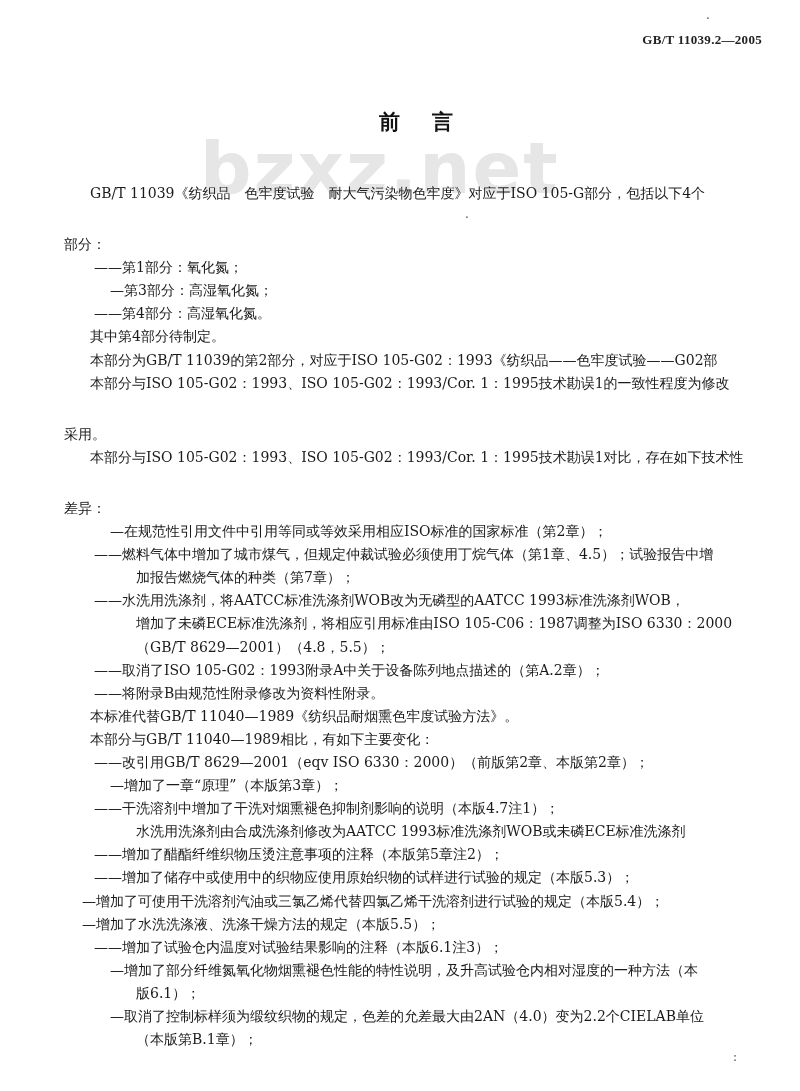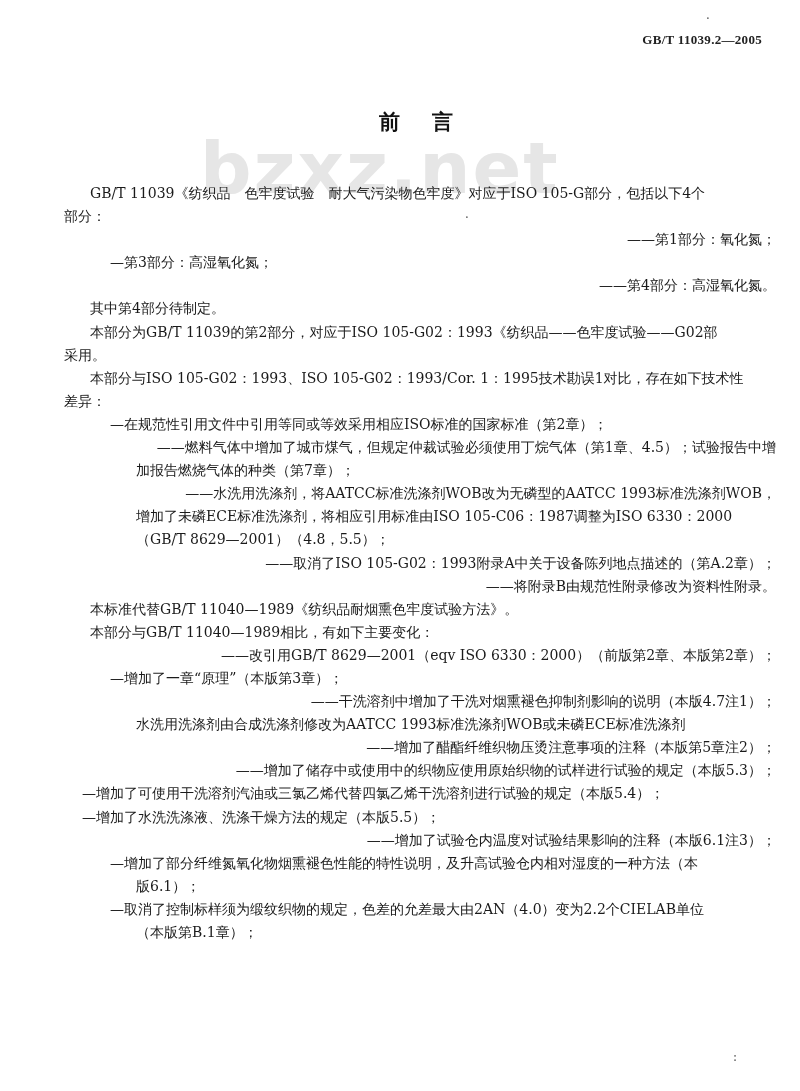--- a/index.html
+++ b/index.html
@@ -18,7 +18,7 @@
              font-size: 14px; line-height: 23.1px; }
   .line { white-space: nowrap; height: 23.1px; overflow: visible; }
   .p-first { padding-left: 26px; }
-  .p-cont  { padding-left: 0; }
+  .p-cont  { padding-left: 0; margin-top: 28px; }
   .i1 { padding-left: 30px; text-align: right; }
   .i2 { padding-left: 46px; }
   .i4 { padding-left: 72px; }

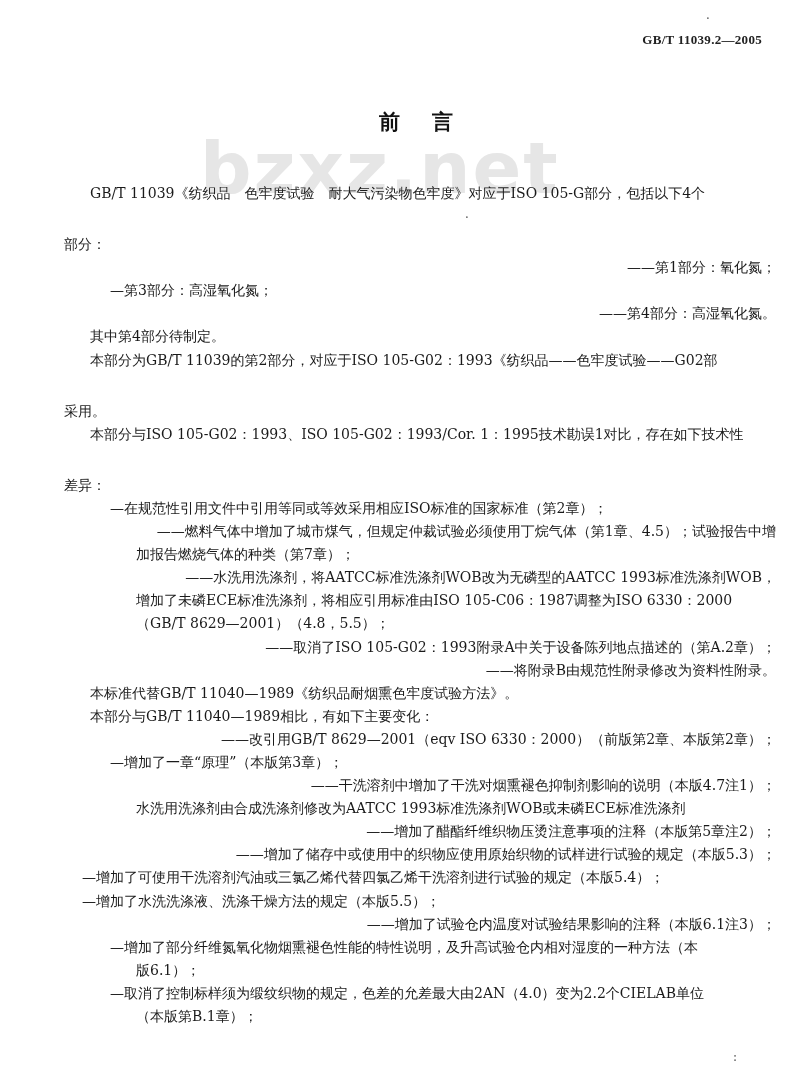--- a/index.html
+++ b/index.html
@@ -19,7 +19,7 @@
   .line { white-space: nowrap; height: 23.1px; overflow: visible; }
   .p-first { padding-left: 26px; }
   .p-cont  { padding-left: 0; margin-top: 28px; }
-  .i1 { padding-left: 30px; text-align: right; }
+  .i1 { padding-left: 30px; }
   .i2 { padding-left: 46px; }
   .i4 { padding-left: 72px; }
   .i0 { padding-left: 18px; }

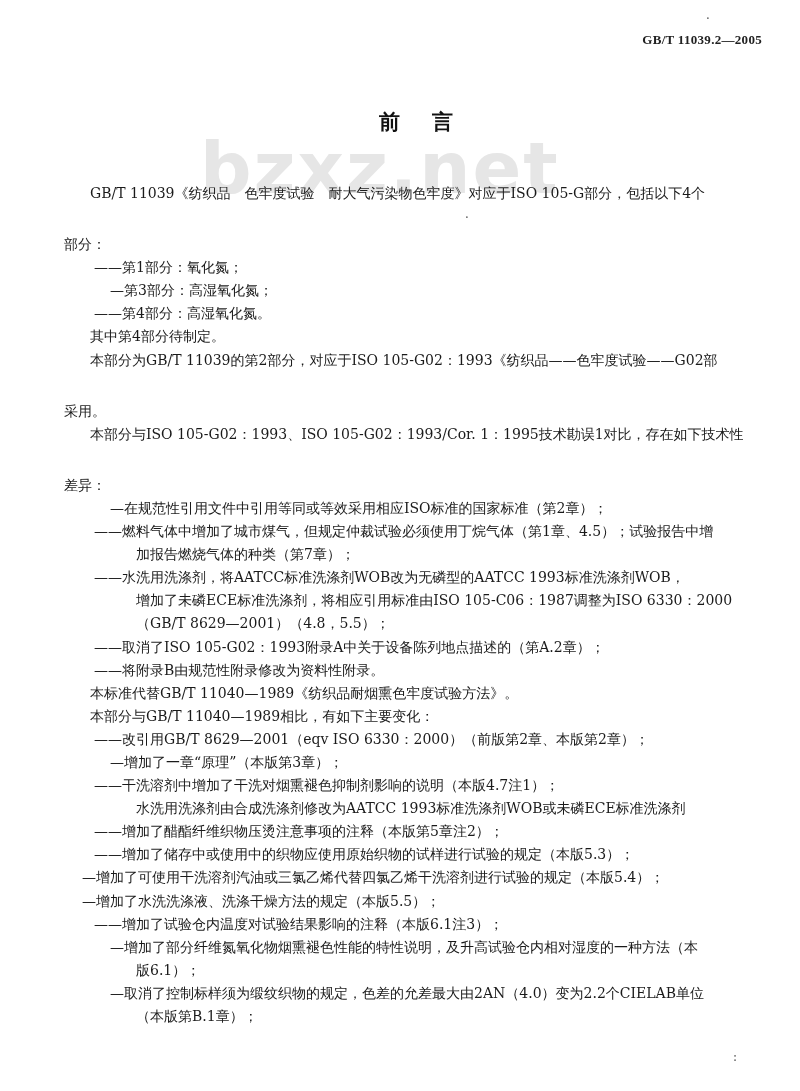--- a/index.html
+++ b/index.html
@@ -46,6 +46,7 @@
       <div class="line i1">——第4部分：高湿氧化氮。</div>
       <div class="line p-first">其中第4部分待制定。</div>
       <div class="line p-first">本部分为GB/T 11039的第2部分，对应于ISO 105-G02：1993《纺织品——色牢度试验——G02部</div>
+      <div class="line p-first">本部分与ISO 105-G02：1993、ISO 105-G02：1993/Cor. 1：1995技术勘误1的一致性程度为修改</div>
       <div class="line p-cont">采用。</div>
       <div class="line p-first">本部分与ISO 105-G02：1993、ISO 105-G02：1993/Cor. 1：1995技术勘误1对比，存在如下技术性</div>
       <div class="line p-cont">差异：</div>

